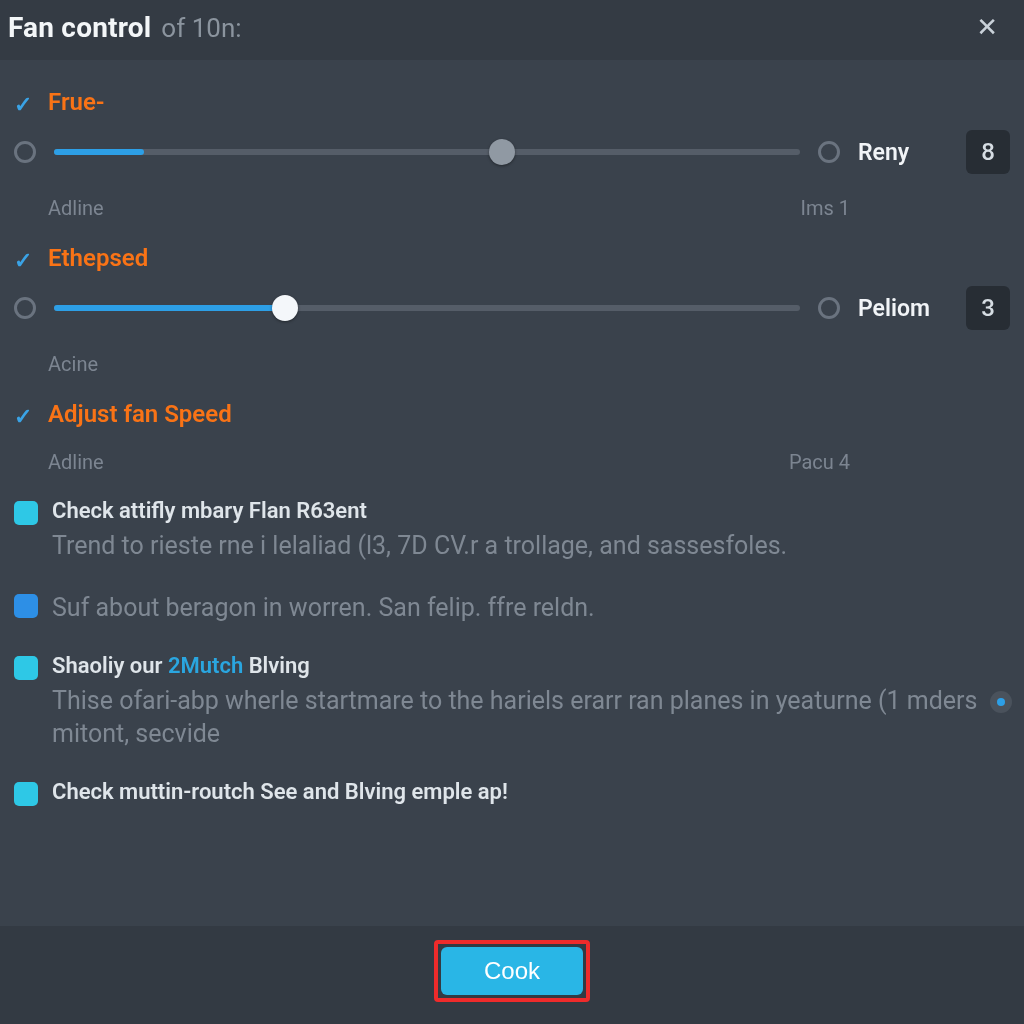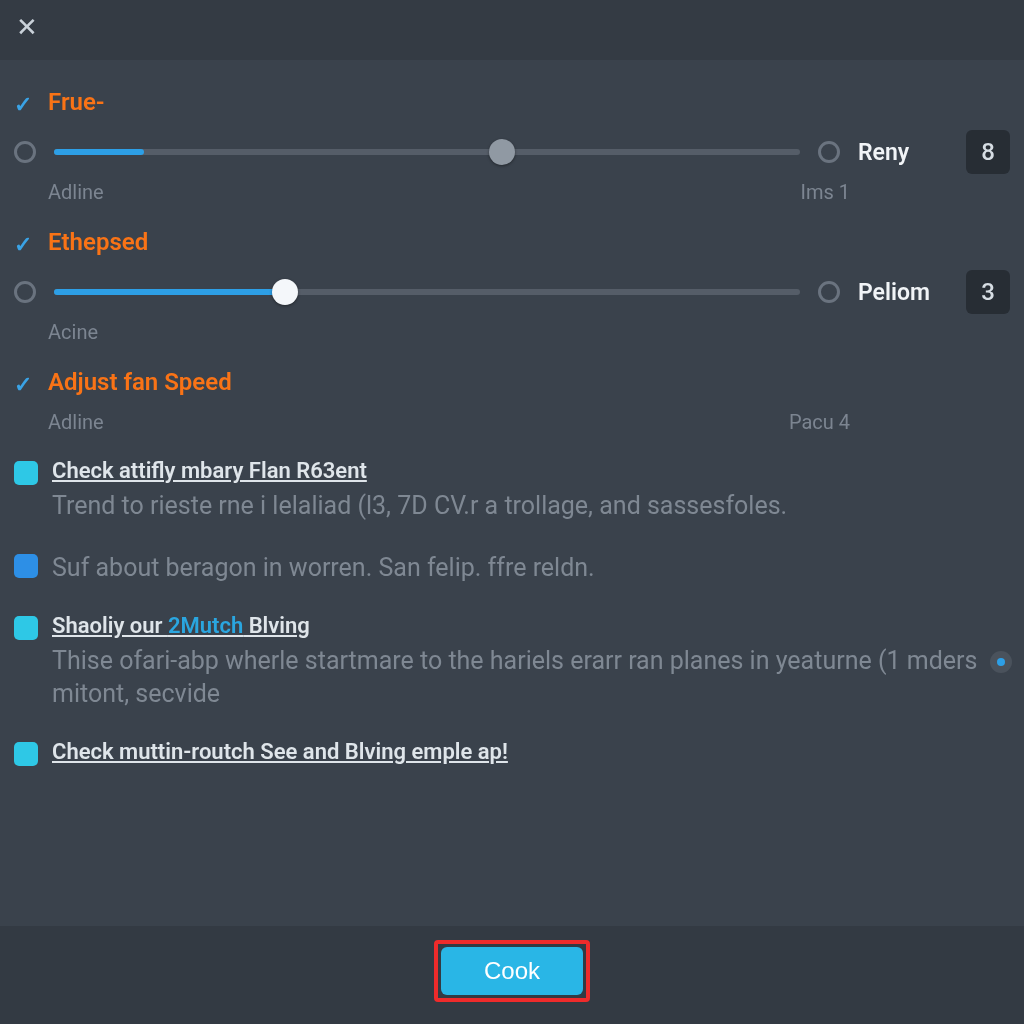--- a/index.html
+++ b/index.html
@@ -115,6 +115,10 @@
 <div class="dialog">
 
   <div class="titlebar">
+    <div class="title-wrap">
+      <span class="title-main">Fan control</span>
+      <span class="title-sub">of 10n:</span>
+    </div>
     <div class="close-x">✕</div>
   </div>
 

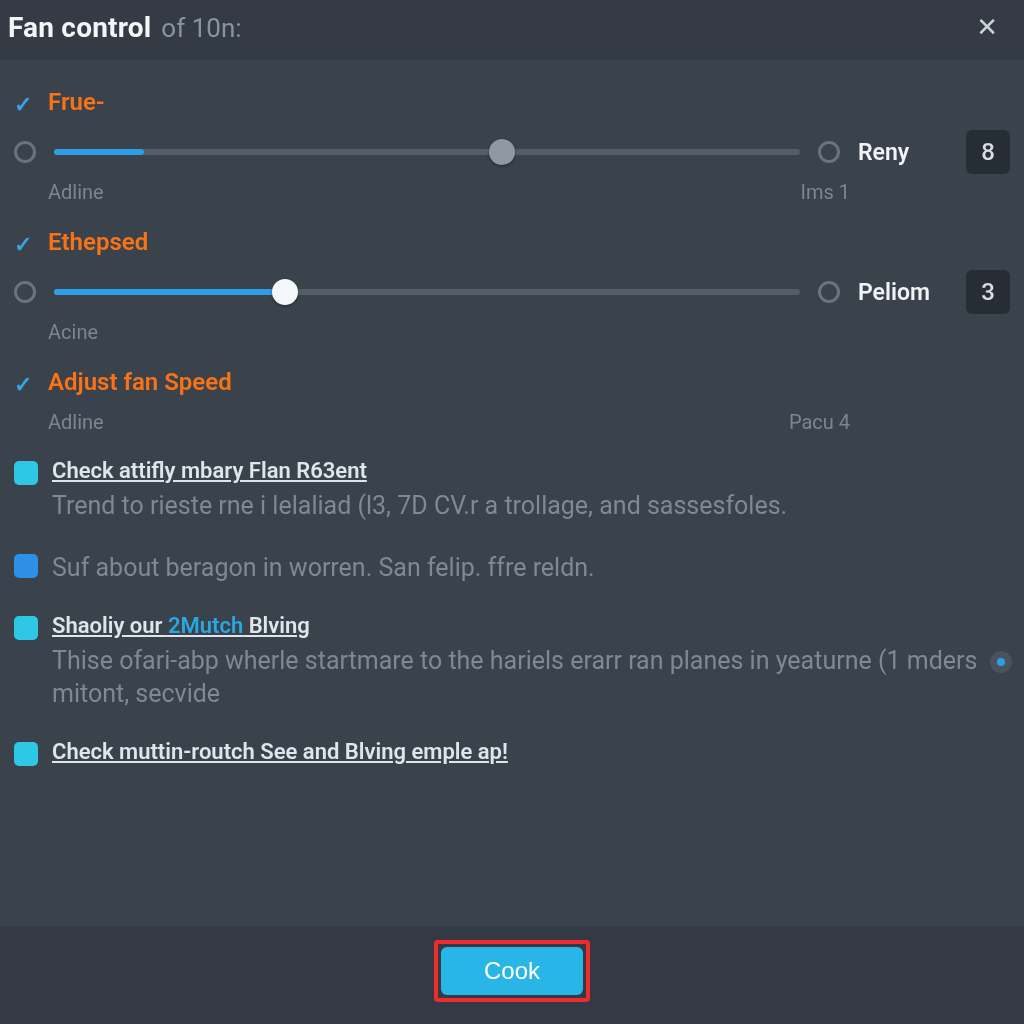--- a/index.html
+++ b/index.html
@@ -70,7 +70,7 @@
   }
   .sub-line {
     display: flex; justify-content: space-between;
-    margin: 6px 0 0 34px; padding-right: 160px;
+    margin: 22px 0 0 34px; padding-right: 160px;
     font-size: 20px; color: #7c8591;
   }
   .options { margin-top: 6px; }

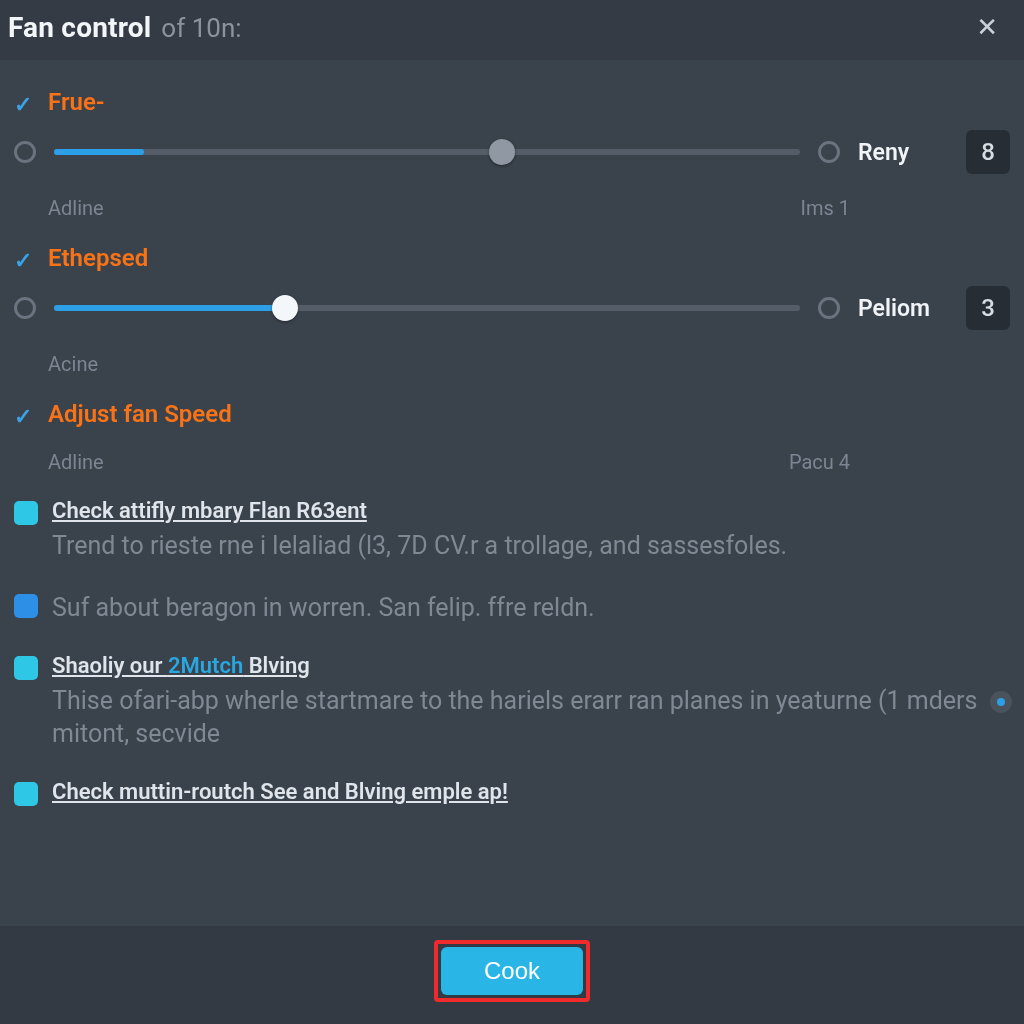--- a/index.html
+++ b/index.html
@@ -82,7 +82,7 @@
   .cbox.cyan { background: #2ec8e6; }
   .cbox.blue { background: #2d8fe6; }
   .opt-texts { flex: 1; }
-  .opt-title { font-size: 22px; font-weight: 600; color: #dfe5ea; margin-bottom: 6px; text-decoration: underline; }
+  .opt-title { font-size: 22px; font-weight: 600; color: #dfe5ea; margin-bottom: 6px; }
   .opt-title .hl { color: #2aa6e0; }
   .opt-desc  { font-size: 25px; color: #7f8893; line-height: 1.35; max-width: 930px; }
   .side-radio {

